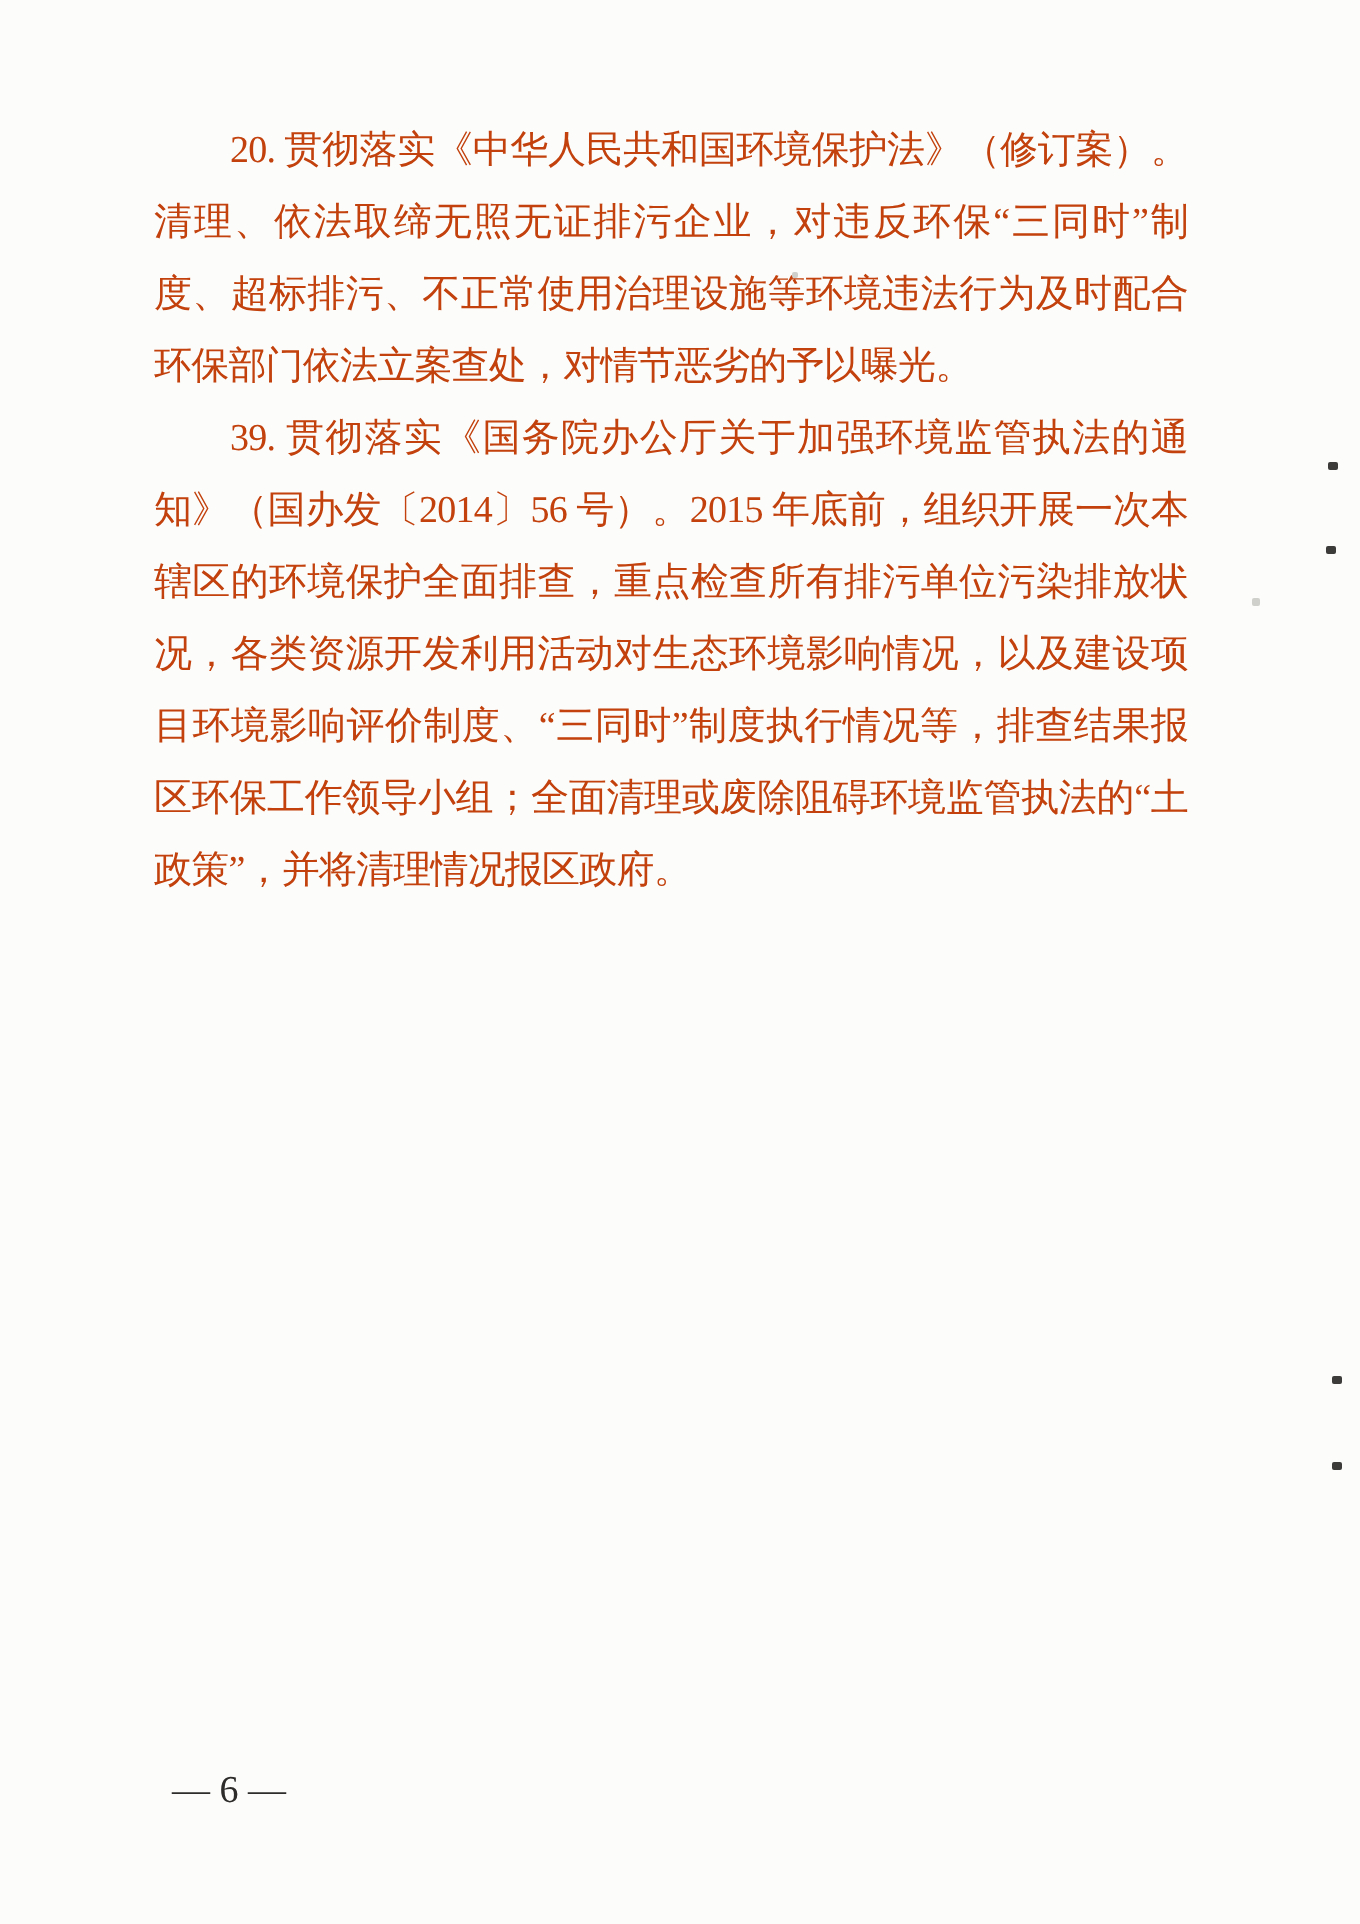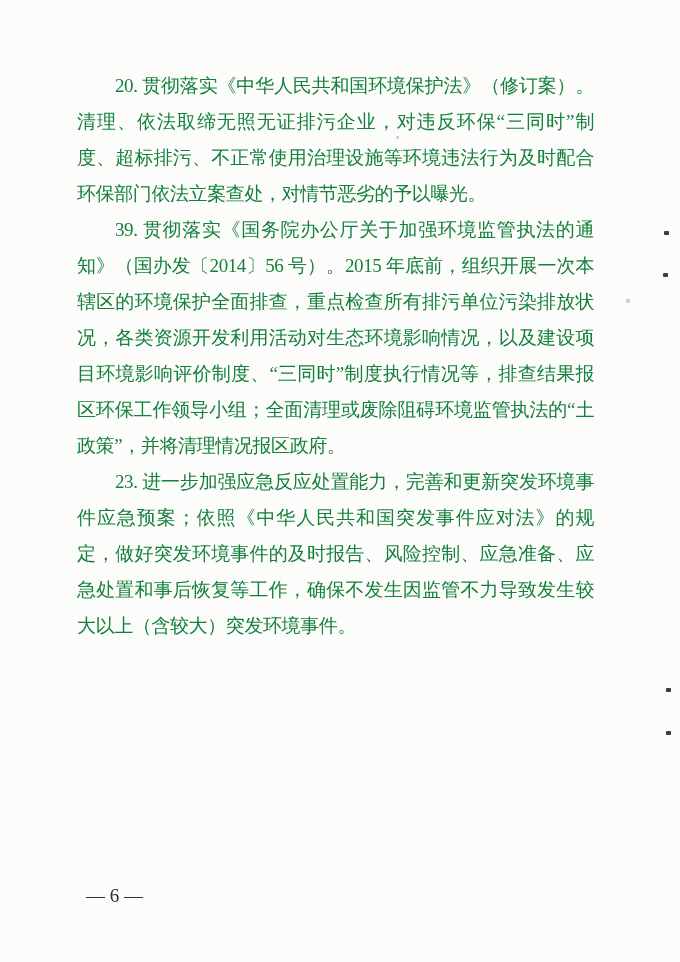--- a/index.html
+++ b/index.html
@@ -25,9 +25,9 @@
   .content {
     position: absolute;
     left: 77px;
-    top: 68px;
+    top: 58px;
     width: 517px;
-    color: #15803d;
+    color: #c2410c;
     font-size: 19px;
     line-height: 36px;
     text-align: justify;

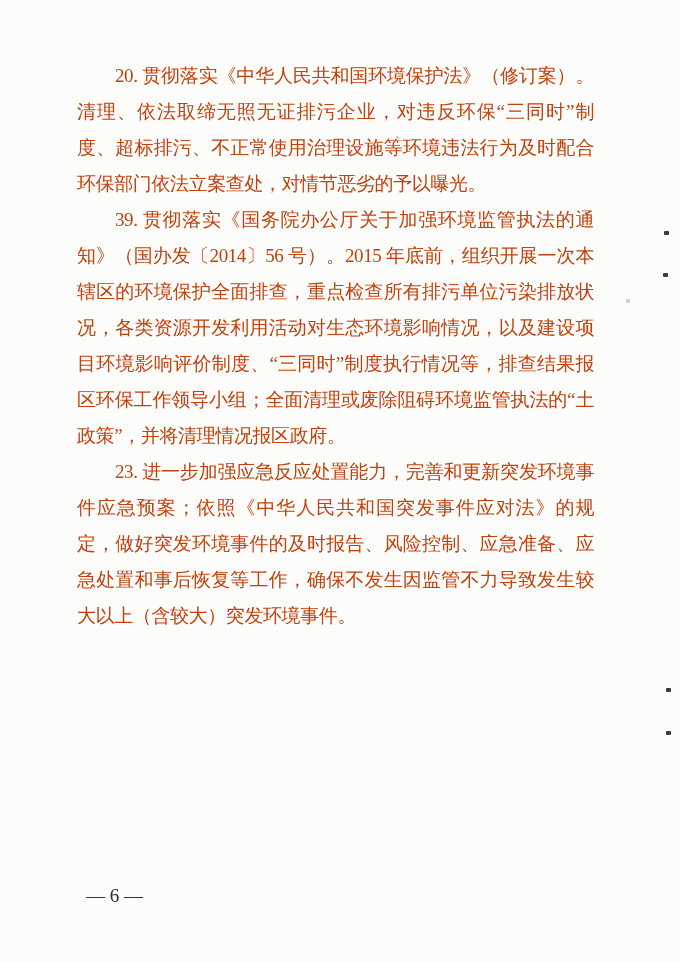--- a/index.html
+++ b/index.html
@@ -68,7 +68,6 @@
   <div class="content">
     <p class="para">20. 贯彻落实《中华人民共和国环境保护法》（修订案）。清理、依法取缔无照无证排污企业，对违反环保“三同时”制度、超标排污、不正常使用治理设施等环境违法行为及时配合环保部门依法立案查处，对情节恶劣的予以曝光。</p>
     <p class="para">39. 贯彻落实《国务院办公厅关于加强环境监管执法的通知》（国办发〔2014〕56 号）。2015 年底前，组织开展一次本辖区的环境保护全面排查，重点检查所有排污单位污染排放状况，各类资源开发利用活动对生态环境影响情况，以及建设项目环境影响评价制度、“三同时”制度执行情况等，排查结果报区环保工作领导小组；全面清理或废除阻碍环境监管执法的“土政策”，并将清理情况报区政府。</p>
-    <p class="para">23. 进一步加强应急反应处置能力，完善和更新突发环境事件应急预案；依照《中华人民共和国突发事件应对法》的规定，做好突发环境事件的及时报告、风险控制、应急准备、应急处置和事后恢复等工作，确保不发生因监管不力导致发生较大以上（含较大）突发环境事件。</p>
   </div>
 
   <div class="page-number">— 6 —</div>

